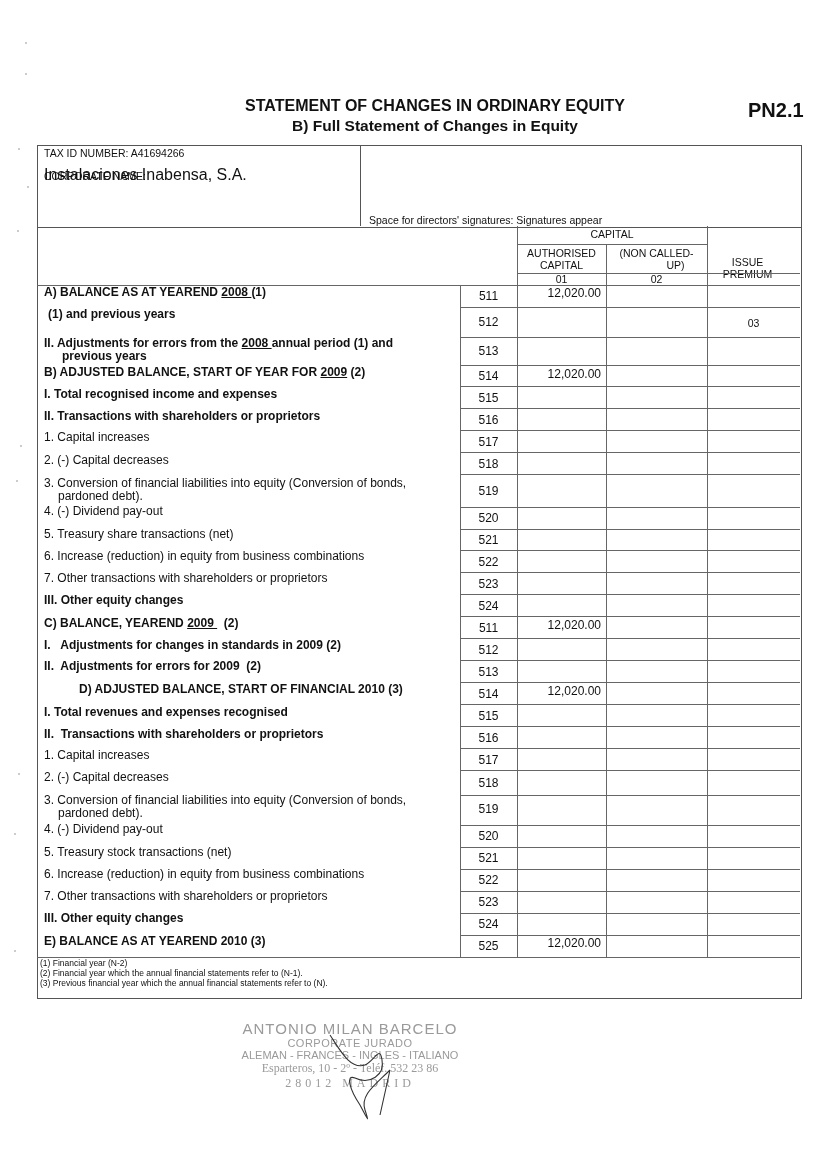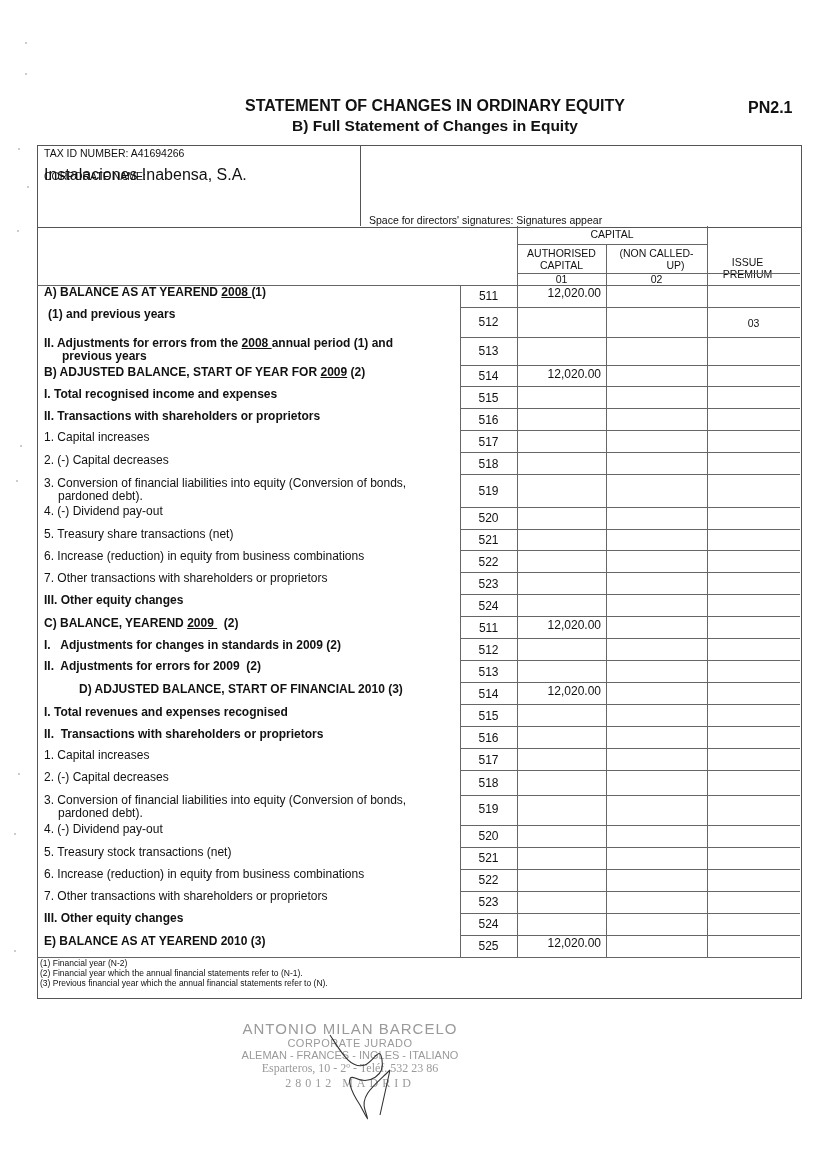--- a/index.html
+++ b/index.html
@@ -8,7 +8,7 @@
   .title { left:0; width:870px; text-align:center; font-weight:bold; }
   #title1 { top:97px; font-size:16px; left:-180px; width:1230px; }
   #title2 { top:117px; font-size:15.5px; left:-180px; width:1230px; }
-  #formcode { top:99px; left:748px; font-size:16px; font-weight:bold; }
+  #formcode { top:99px; left:748px; font-size:20px; font-weight:bold; }
 
   .box { border:1px solid #555; }
   #headbox { left:37px; top:145px; width:763px; height:81px; }

